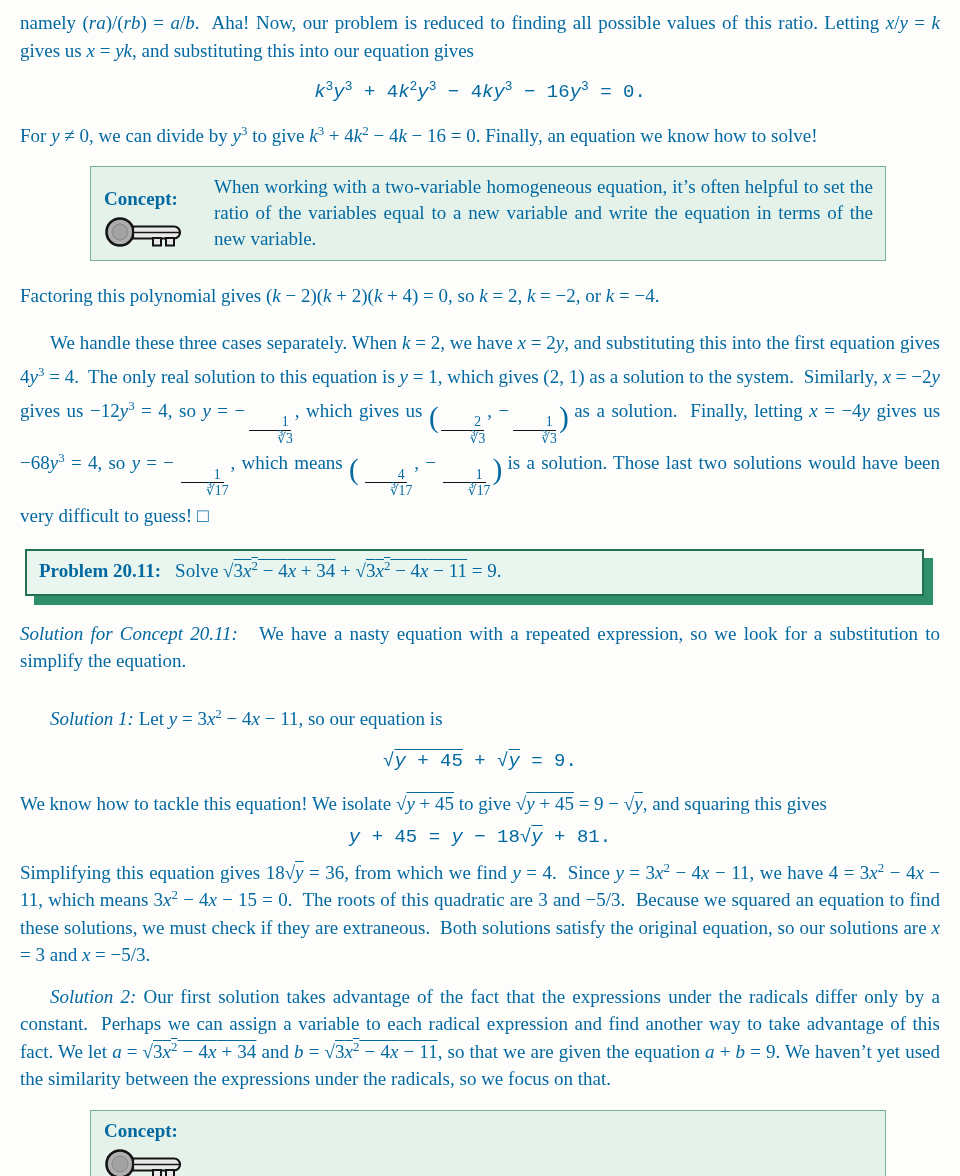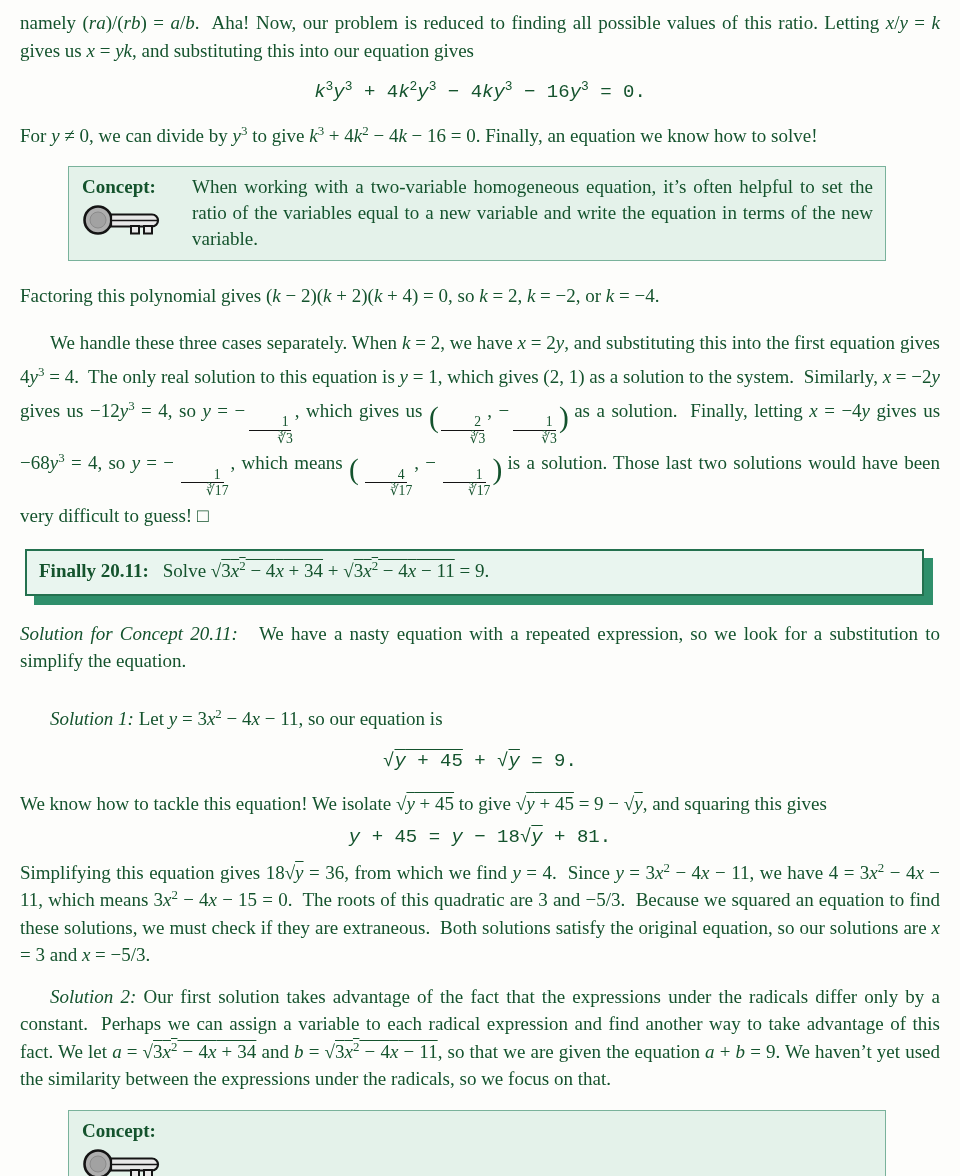--- a/index.html
+++ b/index.html
@@ -9,7 +9,7 @@
     box-sizing: border-box;
     padding: 9px 20px 0 20px;
     background: #fdfdfb;
-    color: #14532d;
+    color: #0369a1;
     font-family: "Liberation Serif", "DejaVu Serif", serif;
     font-size: 19px;
     line-height: 27.5px;

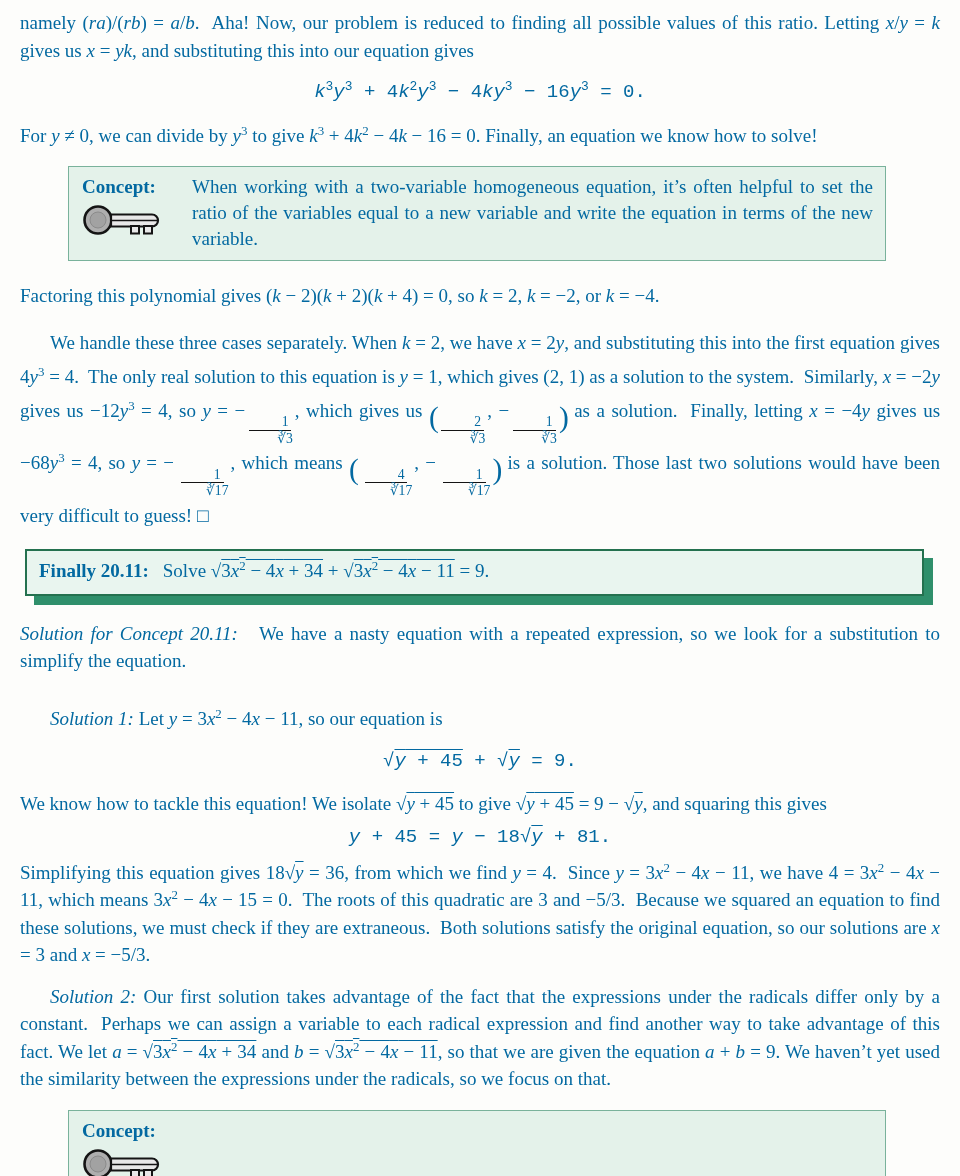--- a/index.html
+++ b/index.html
@@ -32,11 +32,12 @@
 
   .concept-box {
     display: flex; gap: 10px;
-    margin: 17px 54px 0 48px;
+    margin: 17px 54px 0 70px;
     background: #e4f2ea;
     border: 1.5px solid #79b29b;
     padding: 7px 12px 8px 13px;
     box-sizing: border-box;
+    align-items: flex-end;
   }
   .concept-left { flex: none; width: 100px; }
   .concept-label { font-weight: bold; line-height: 26px; }

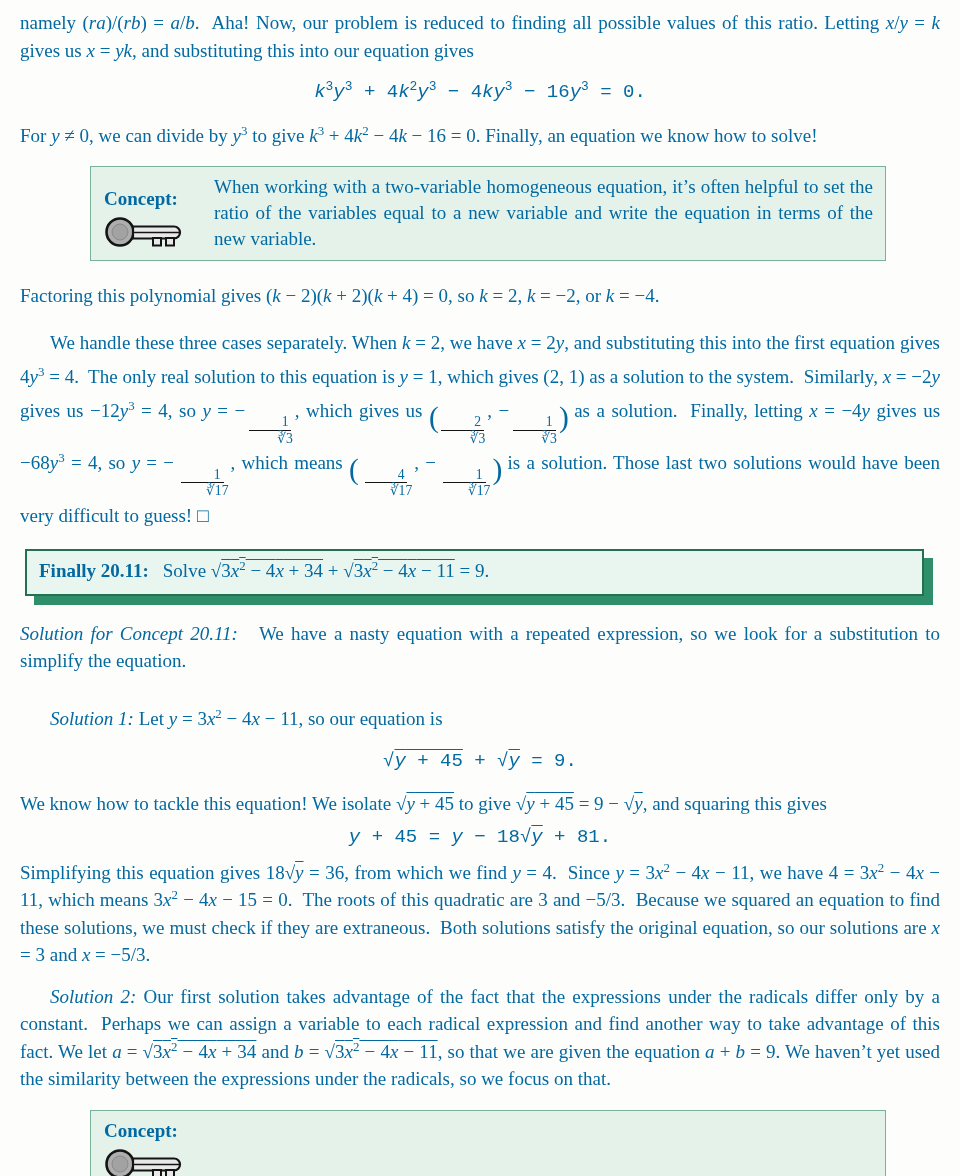--- a/index.html
+++ b/index.html
@@ -118,7 +118,7 @@
       </span><span class="bp">)</span> is a solution. Those last two solutions would have been very difficult to guess! □</p>
 
   <div class="problem-box">
-    <span class="problem-label">Finally 20.11:</span><span>Solve √<span class="ov">3<i>x</i><sup>2</sup> − 4<i>x</i> + 34</span> + √<span class="ov">3<i>x</i><sup>2</sup> − 4<i>x</i> − 11</span> = 9.</span>
+    <span class="problem-label">Problem 20.11:</span><span>Solve √<span class="ov">3<i>x</i><sup>2</sup> − 4<i>x</i> + 34</span> + √<span class="ov">3<i>x</i><sup>2</sup> − 4<i>x</i> − 11</span> = 9.</span>
   </div>
 
   <p id="sol-head"><i>Solution for Concept 20.11:</i>&nbsp;&nbsp; We have a nasty equation with a repeated expression, so we look for a substitution to simplify the equation.</p>

